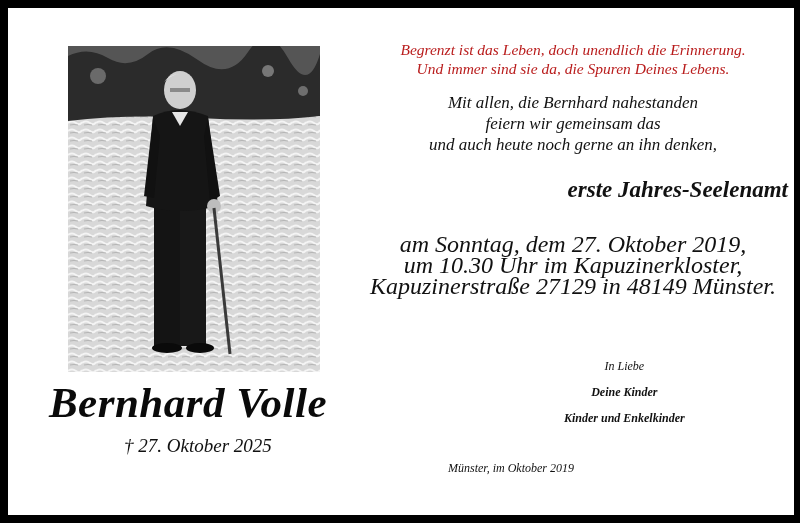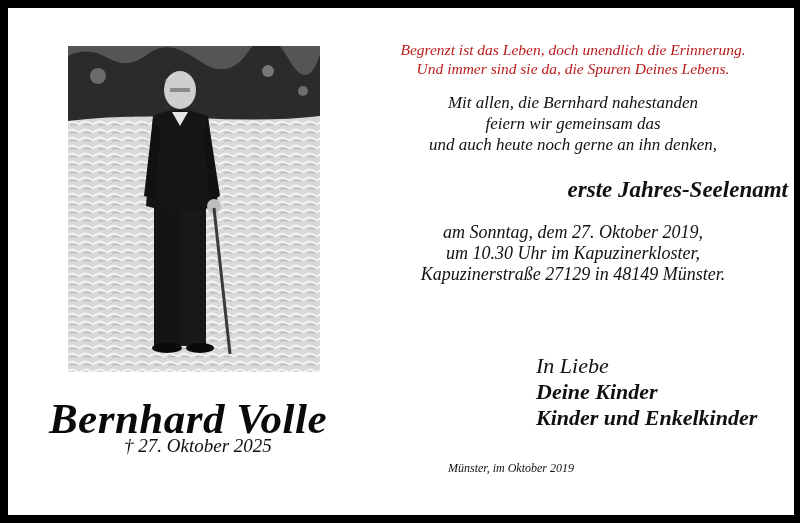--- a/index.html
+++ b/index.html
@@ -62,7 +62,7 @@
       line-height: 26px;
       text-align: right;
     }
-    .event-details { margin-top: 19px; font-size: 18px; line-height: 21px; }
+    .event-details { margin-top: 31px; font-size: 24px; line-height: 21px; }
     .signature {
       position: absolute;
       left: 528px; top: 345px;

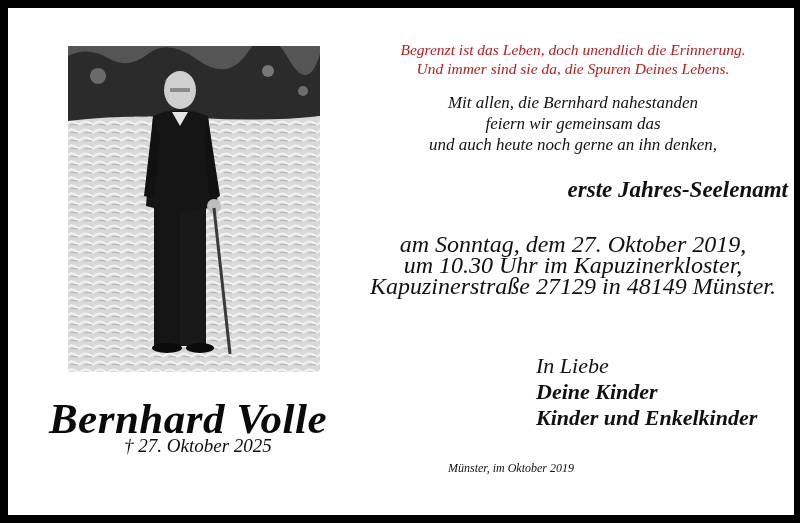--- a/index.html
+++ b/index.html
@@ -65,10 +65,10 @@
     .event-details { margin-top: 31px; font-size: 24px; line-height: 21px; }
     .signature {
       position: absolute;
-      left: 528px; top: 345px;
-      text-align: left;
+      left: 556px; top: 345px;
+      text-align: center;
       font-style: italic;
-      font-size: 22px;
+      font-size: 12px;
       line-height: 26px;
     }
     .signature .bold { font-weight: bold; }

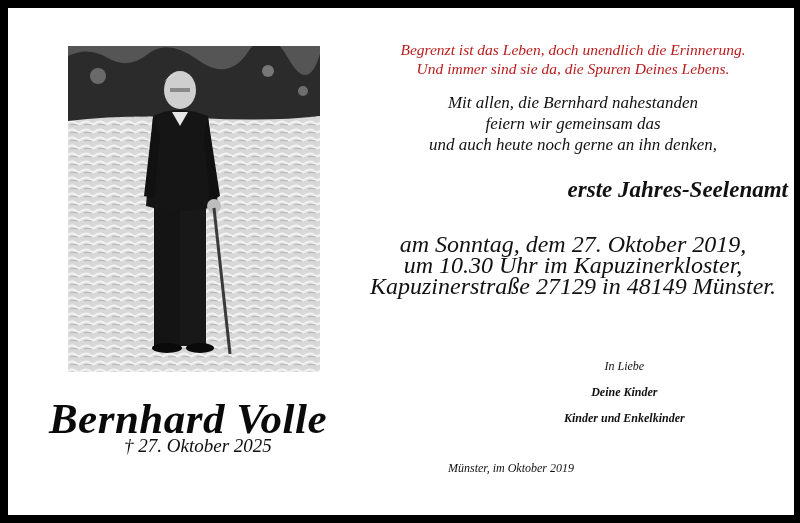--- a/index.html
+++ b/index.html
@@ -35,7 +35,6 @@
       font-size: 43px;
       letter-spacing: 0.5px;
       color: #0a0a0a;
-      margin-top: 16px;
     }
     .dates {
       position: absolute;

